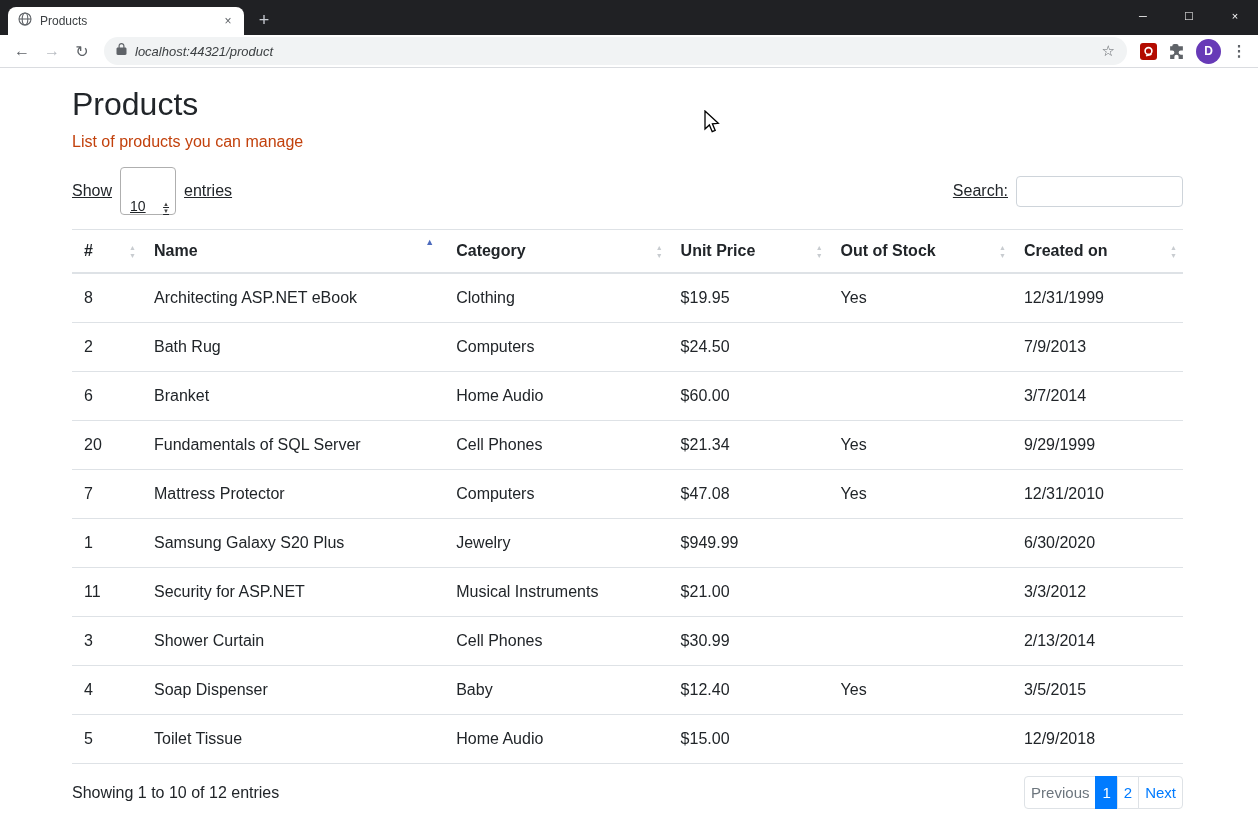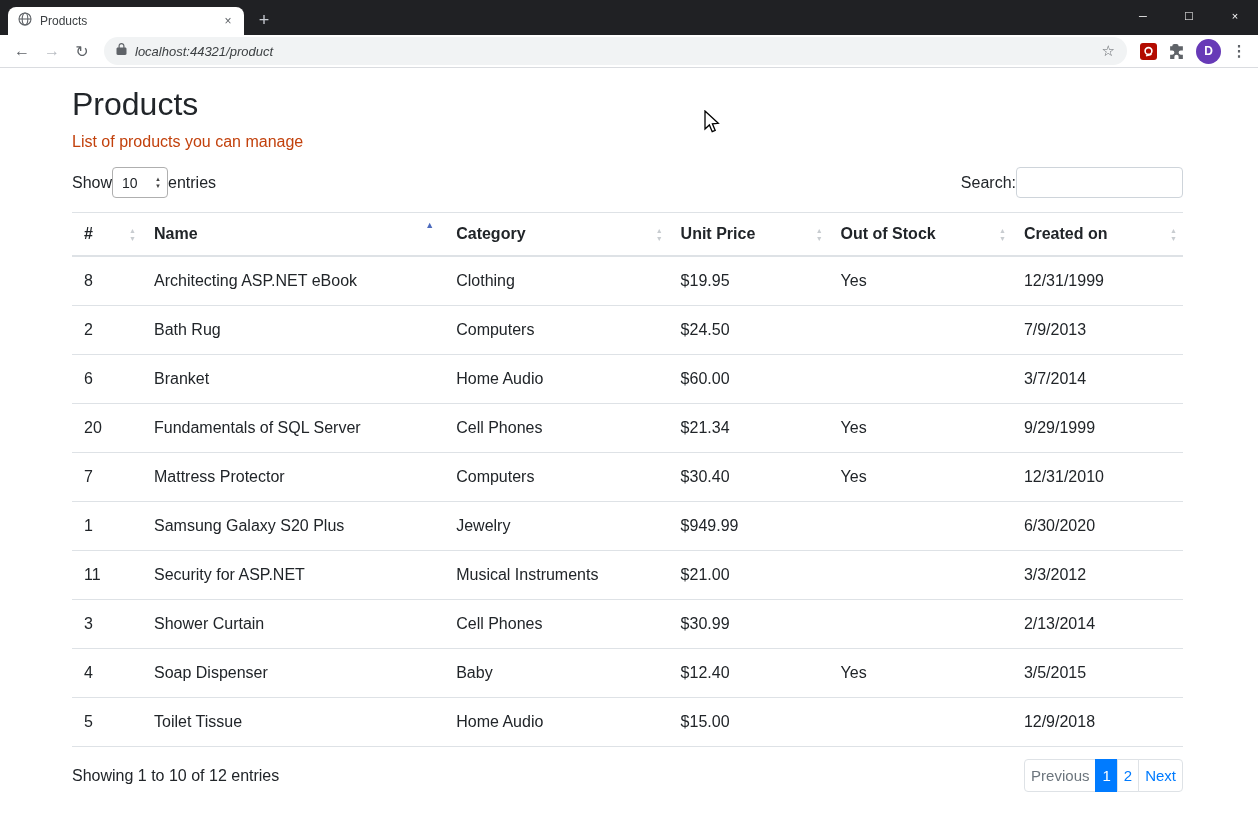--- a/index.html
+++ b/index.html
@@ -37,7 +37,7 @@
   .subtitle { font-size:16px; color:#c2410c; margin-bottom:16px; }
 
   .controls { display:flex; justify-content:space-between; align-items:center; margin-bottom:14px; }
-  .length-ctl, .search-ctl { display:flex; align-items:center; gap:0; font-size:16px; color:#212529; }
+  .length-ctl, .search-ctl { display:flex; align-items:center; gap:8px; font-size:16px; color:#212529;text-decoration:underline; }
   .length-select { width:56px; height:31px; border:1px solid #afafaf; border-radius:4px; background:#fff;
                    display:flex; align-items:center; justify-content:space-between; padding:0 6px 0 9px; font-size:14px; }
   .sel-arrows { display:flex; flex-direction:column; line-height:1; font-size:6px; color:#444; gap:1px; }

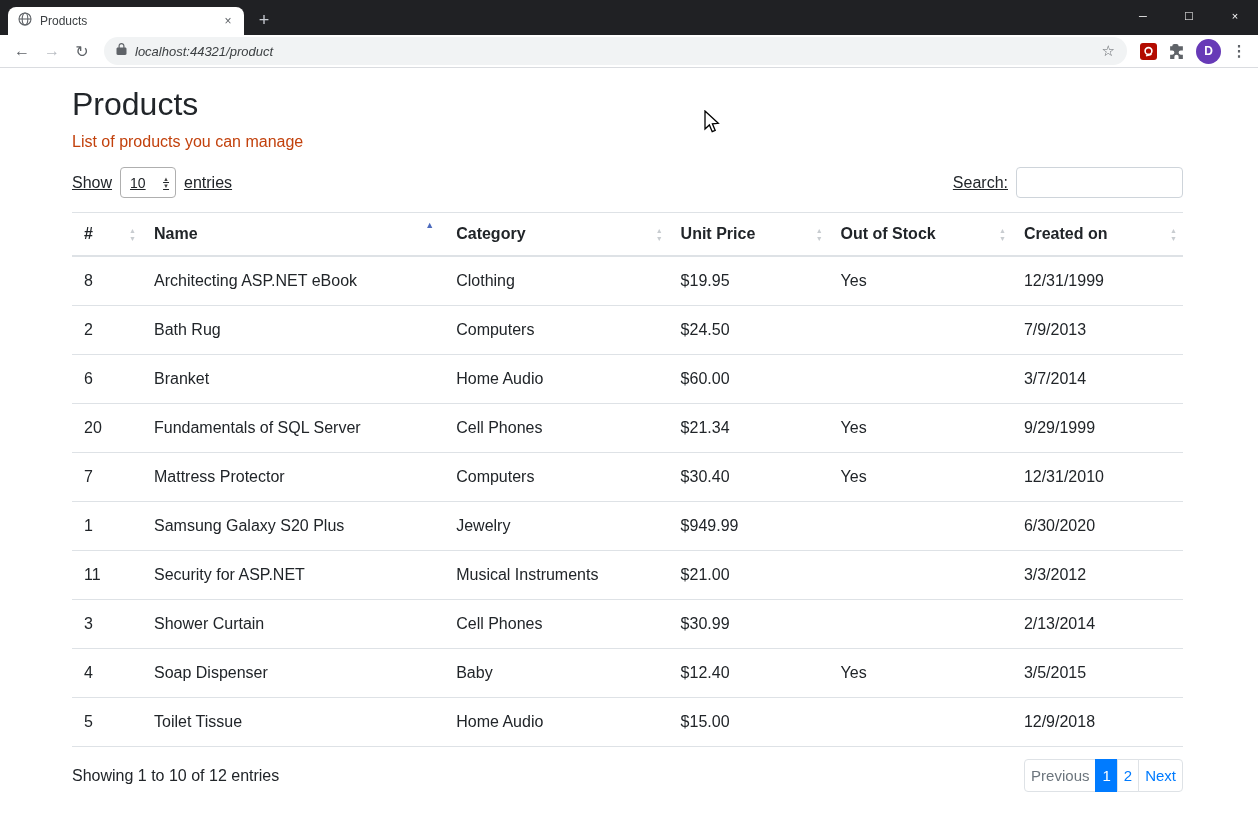--- a/index.html
+++ b/index.html
@@ -38,8 +38,8 @@
 
   .controls { display:flex; justify-content:space-between; align-items:center; margin-bottom:14px; }
   .length-ctl, .search-ctl { display:flex; align-items:center; gap:8px; font-size:16px; color:#212529;text-decoration:underline; }
-  .length-select { width:56px; height:31px; border:1px solid #afafaf; border-radius:4px; background:#fff;
-                   display:flex; align-items:center; justify-content:space-between; padding:0 6px 0 9px; font-size:14px; }
+  .length-select { width:56px; height:48px; border:1px solid #afafaf; border-radius:4px; background:#fff;
+                   display:flex; align-items:flex-end; justify-content:space-between; padding:0 6px 0 9px; font-size:14px; }
   .sel-arrows { display:flex; flex-direction:column; line-height:1; font-size:6px; color:#444; gap:1px; }
   .search-input { width:167px; height:31px; border:1px solid #ced4da; border-radius:4px; padding:0 8px; font-size:15px;
                   font-family:"Liberation Sans", sans-serif; color:#212529; outline:none; }

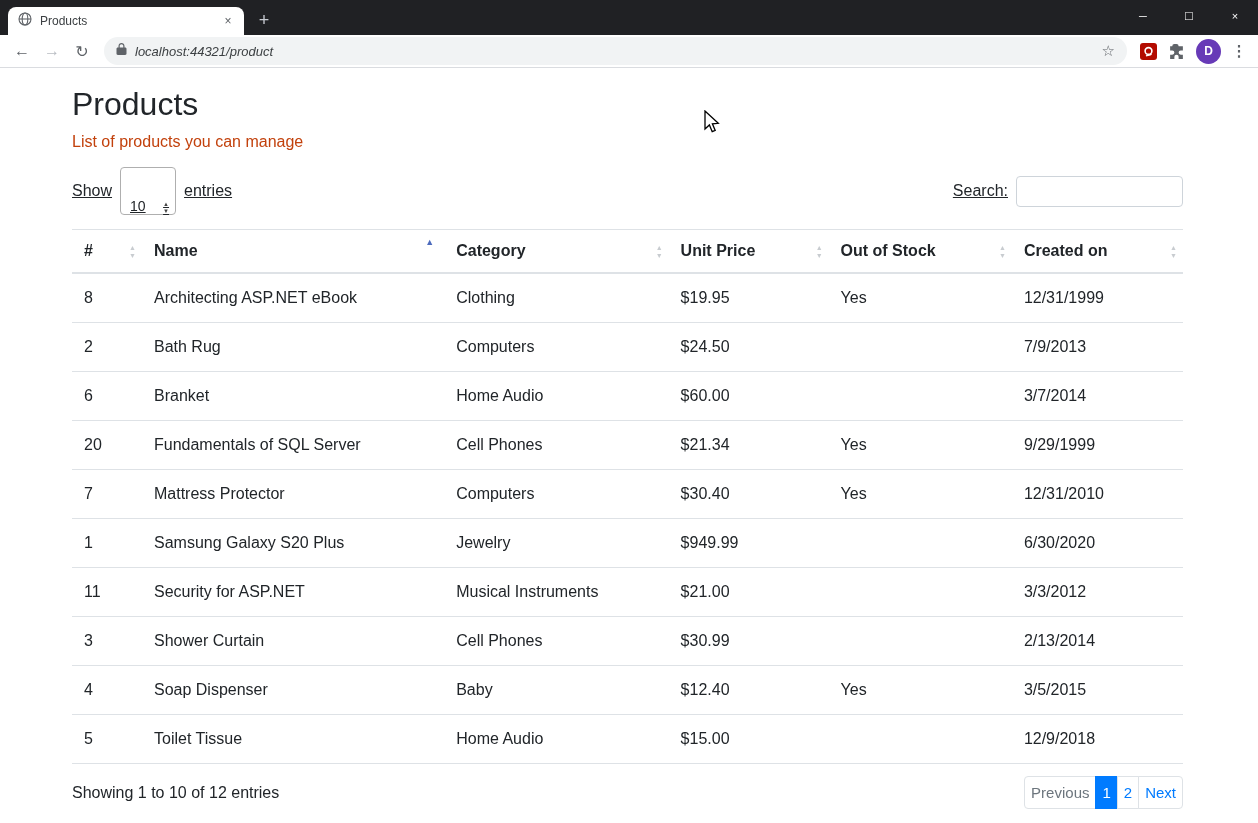--- a/index.html
+++ b/index.html
@@ -236,7 +236,7 @@
       <td>7</td>
       <td>Mattress Protector</td>
       <td>Computers</td>
-      <td>$30.40</td>
+      <td>$47.08</td>
       <td>Yes</td>
       <td>12/31/2010</td>
     </tr>

